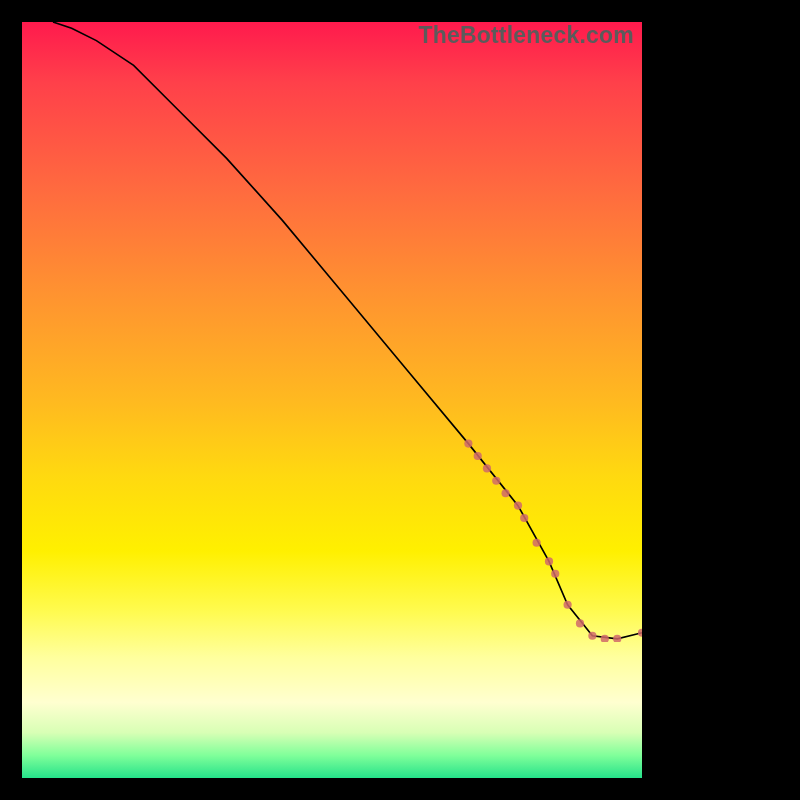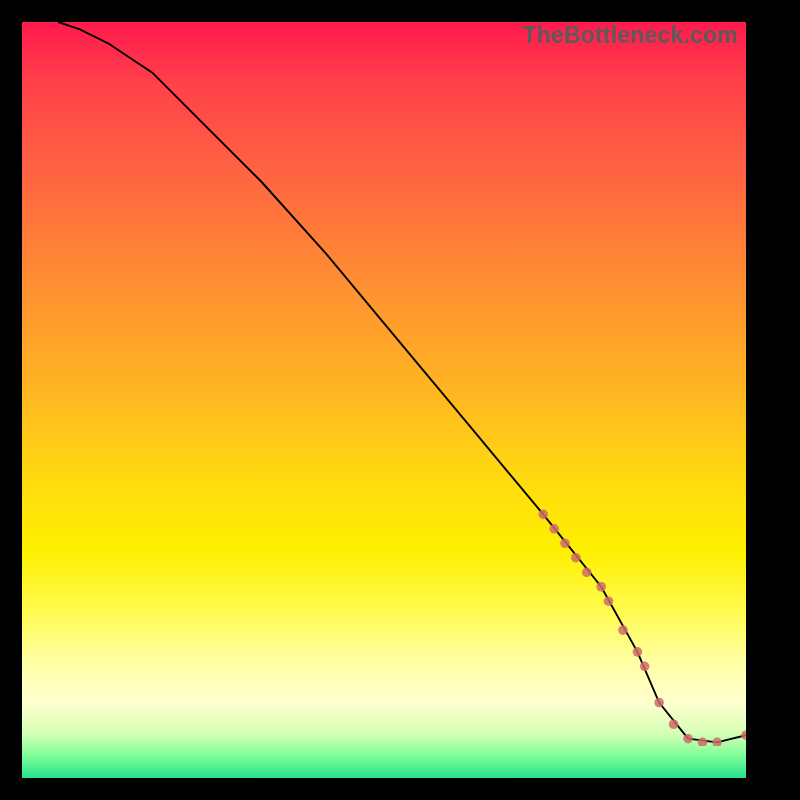--- a/index.html
+++ b/index.html
@@ -15,7 +15,7 @@
     position: absolute;
     left: 22px;
     top: 22px;
-    width: 724px;
+    width: 620px;
     height: 756px;
     box-sizing: border-box;
   }

